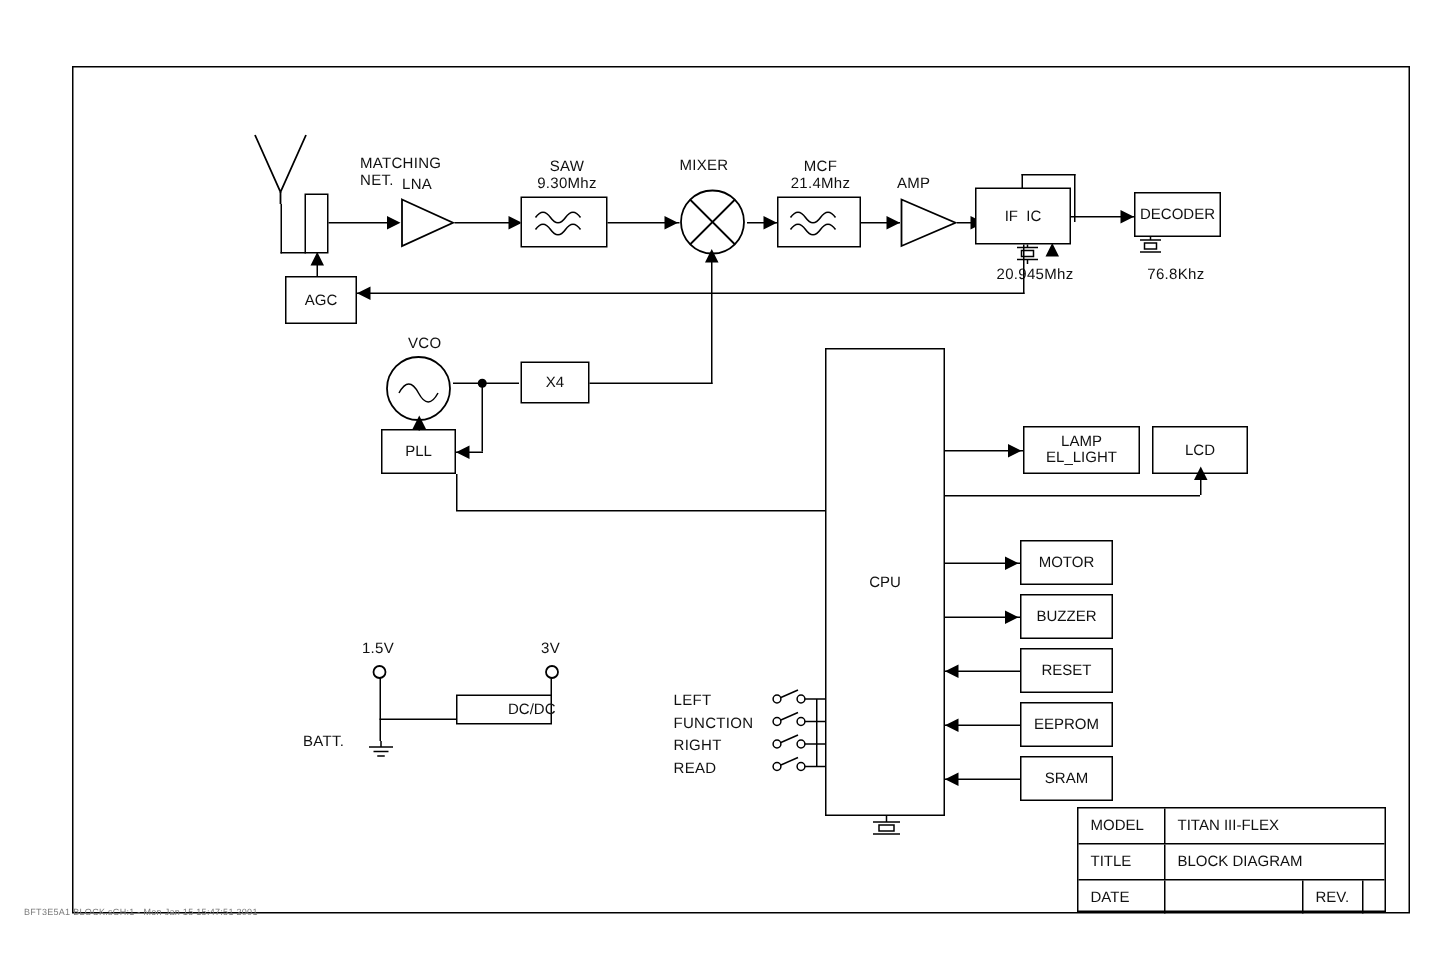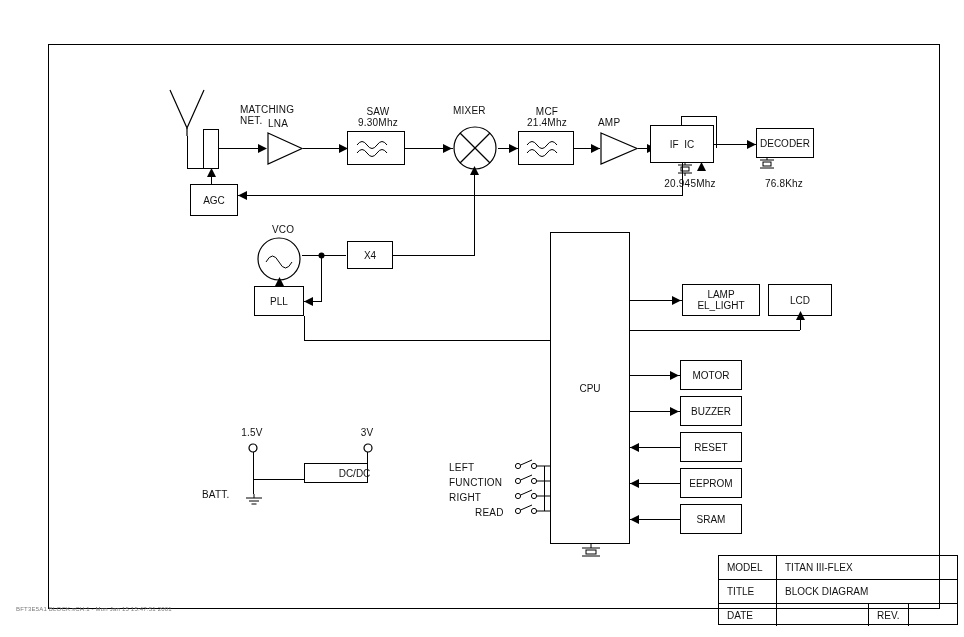--- a/index.html
+++ b/index.html
@@ -241,7 +241,7 @@
   <div class="lbl" style="left:449px;top:462px;">LEFT</div>
   <div class="lbl" style="left:449px;top:477px;">FUNCTION</div>
   <div class="lbl" style="left:449px;top:492px;">RIGHT</div>
-  <div class="lbl" style="left:449px;top:507px;margin-left:26px;">READ</div>
+  <div class="lbl" style="left:449px;top:507px;">READ</div>
 
   <svg style="position:absolute;left:512px;top:458px;" width="46" height="64">
     <g stroke="#000" stroke-width="1" fill="none">

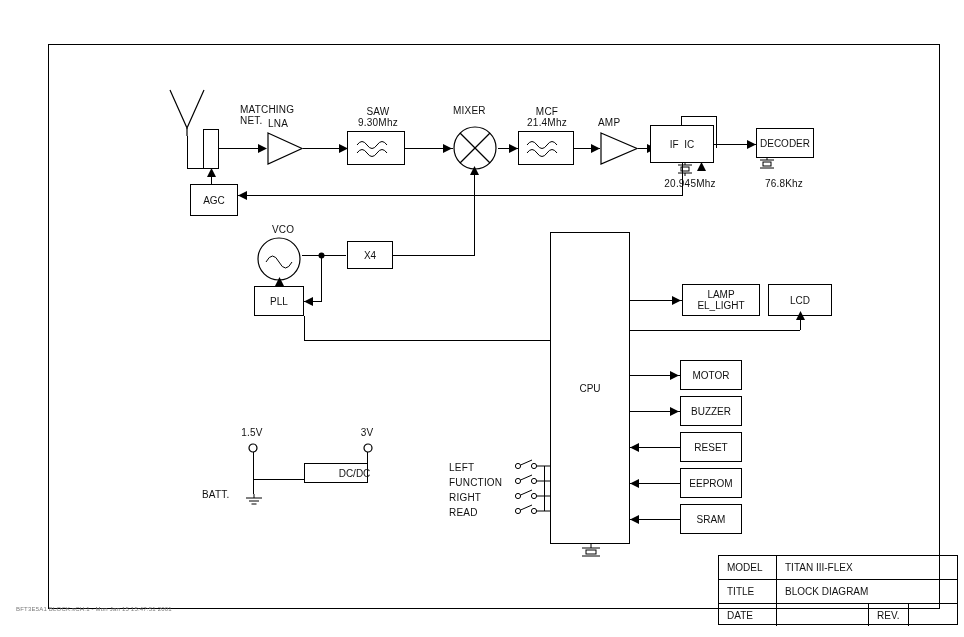--- a/index.html
+++ b/index.html
@@ -288,7 +288,7 @@
     <line x1="6.5" y1="10" x2="11.5" y2="10" stroke="#000" stroke-width="1"></line>
   </svg>
 
-  <div class="ttbl" style="left:718px;top:538px;width:240px;height:70px;margin-top:17px;">
+  <div class="ttbl" style="left:718px;top:538px;width:206px;height:70px;">
     <div class="row" style="height:24px;">
       <div class="cell sep" style="width:58px;">MODEL</div>
       <div class="cell" style="flex:1;">TITAN III-FLEX</div>

